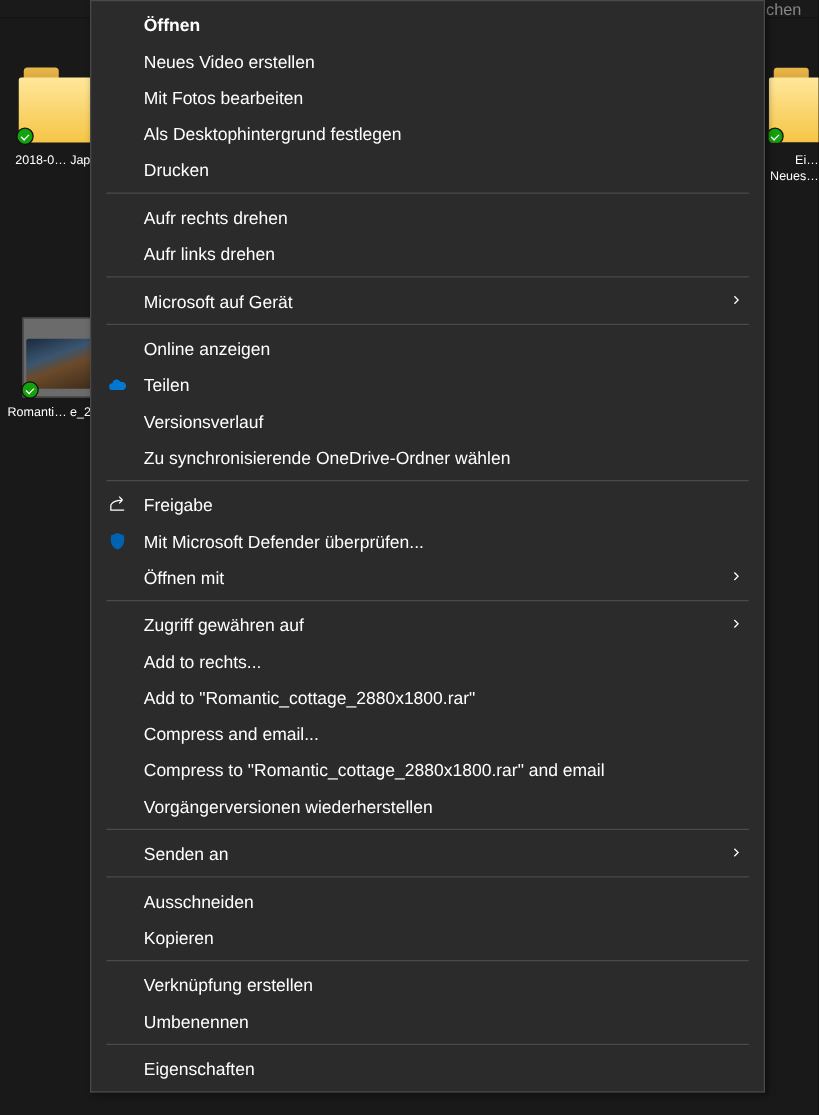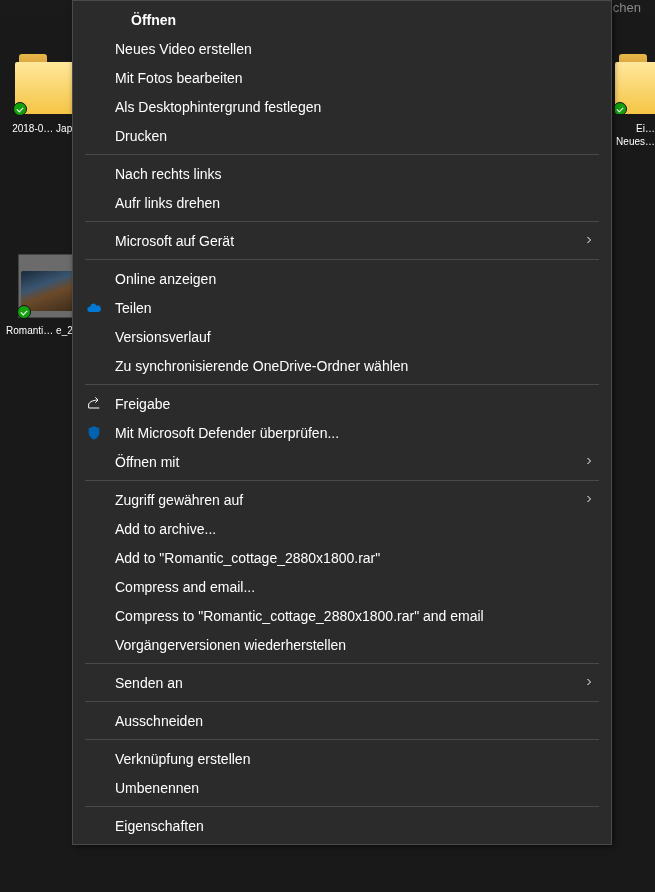--- a/index.html
+++ b/index.html
@@ -156,7 +156,6 @@
     }
     .menu-item.bold {
       font-weight: 600;
-      margin-left: 16px;
     }
     .menu-item .chevron {
       position: absolute;

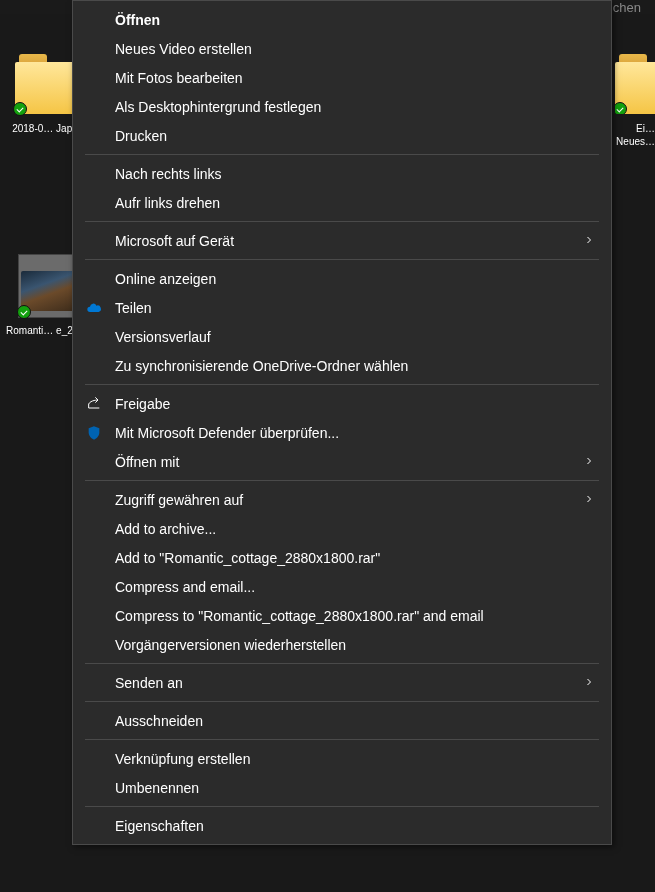--- a/index.html
+++ b/index.html
@@ -257,7 +257,7 @@
     </div>
   <div class="menu-sep"></div>
   <div class="menu-item">
-      <span>Nach rechts links</span>
+      <span>Aufr rechts drehen</span>
     </div>
   <div class="menu-item">
       <span>Aufr links drehen</span>

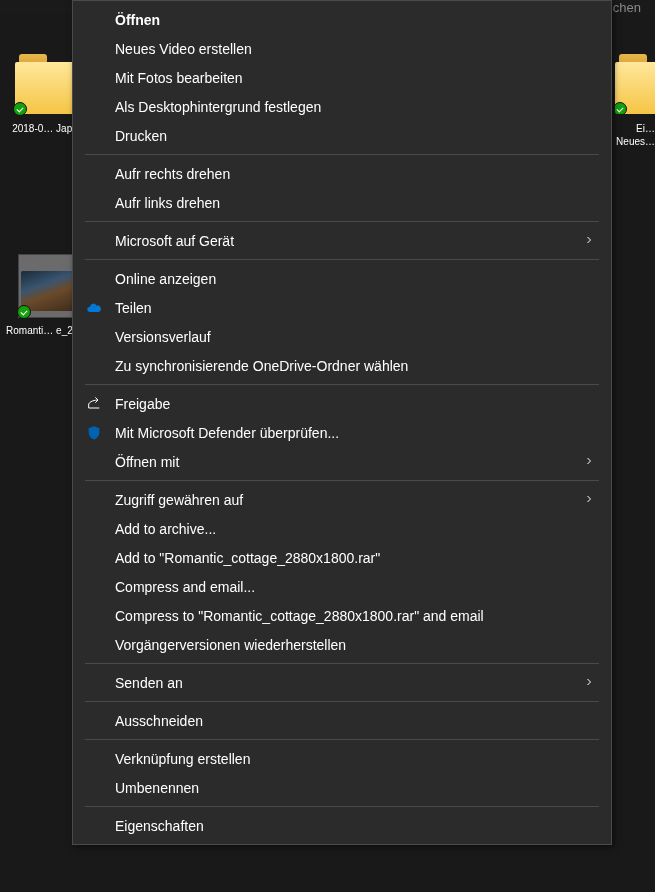--- a/index.html
+++ b/index.html
@@ -318,7 +318,7 @@
         </svg></span>
   </div>
   <div class="menu-item">
-      <span>Add to archive...</span>
+      <span>Add to rechts...</span>
     </div>
   <div class="menu-item">
       <span>Add to "Romantic_cottage_2880x1800.rar"</span>

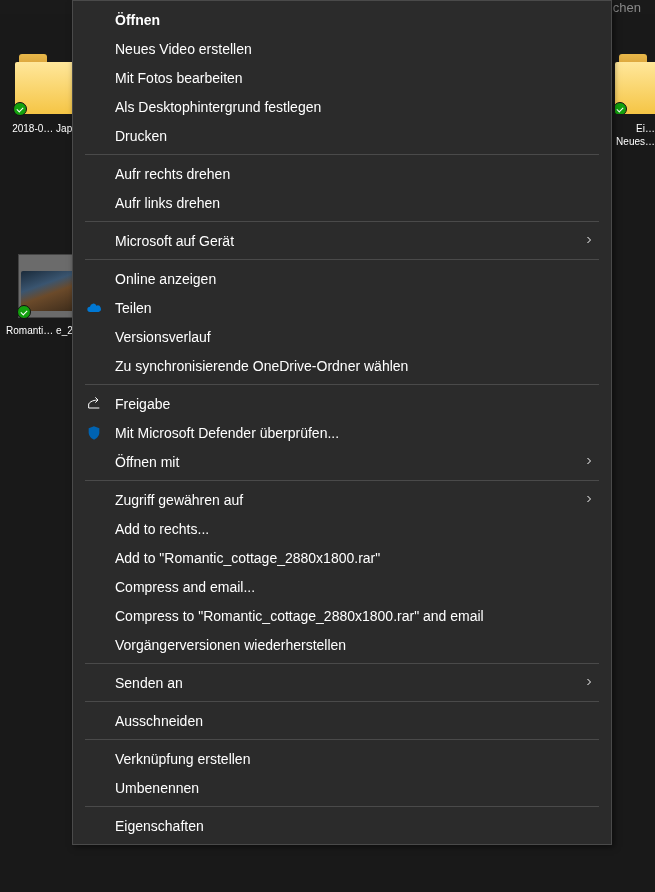--- a/index.html
+++ b/index.html
@@ -343,6 +343,9 @@
   <div class="menu-item">
       <span>Ausschneiden</span>
     </div>
+  <div class="menu-item">
+      <span>Kopieren</span>
+    </div>
   <div class="menu-sep"></div>
   <div class="menu-item">
       <span>Verknüpfung erstellen</span>

